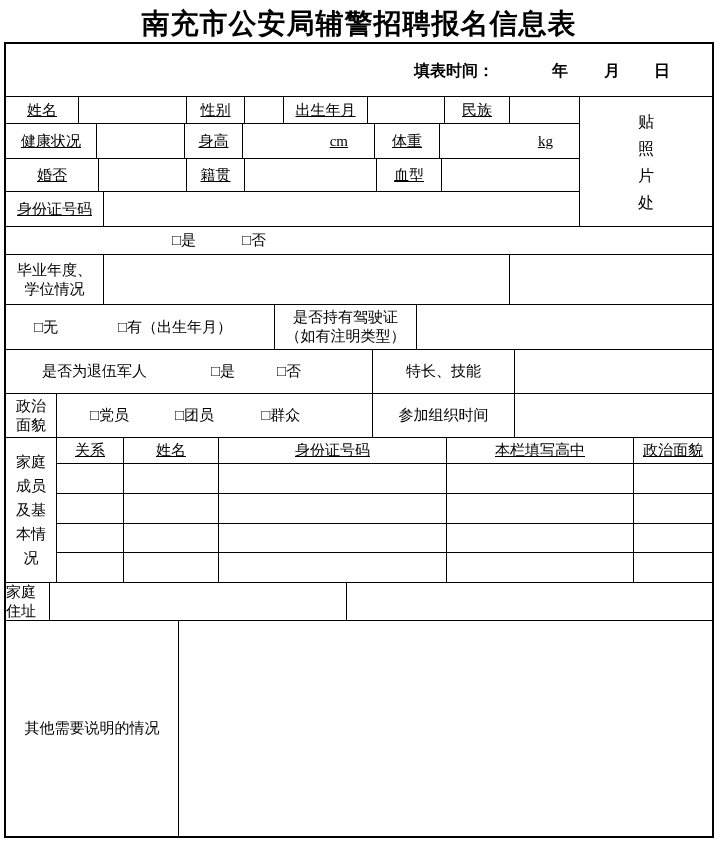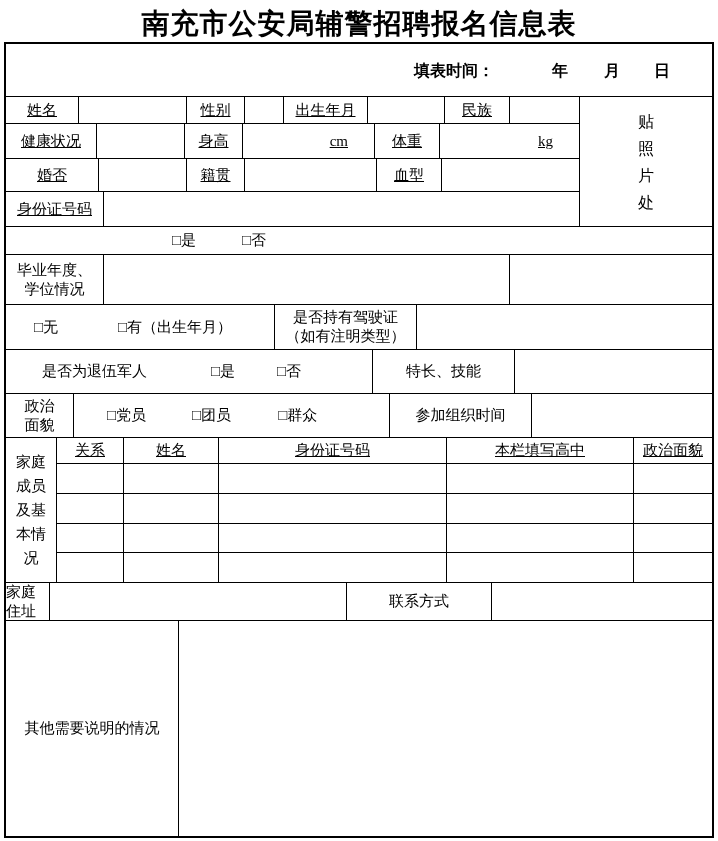--- a/index.html
+++ b/index.html
@@ -132,7 +132,7 @@
     </div>
 
     <div class="row" style="height:44px">
-      <div class="cell pre" style="width:68px">政治
+      <div class="cell pre" style="width:51px">政治
 面貌</div>
       <div class="cell left" style="width:316px;padding-left:33px">
         <span>□党员</span>

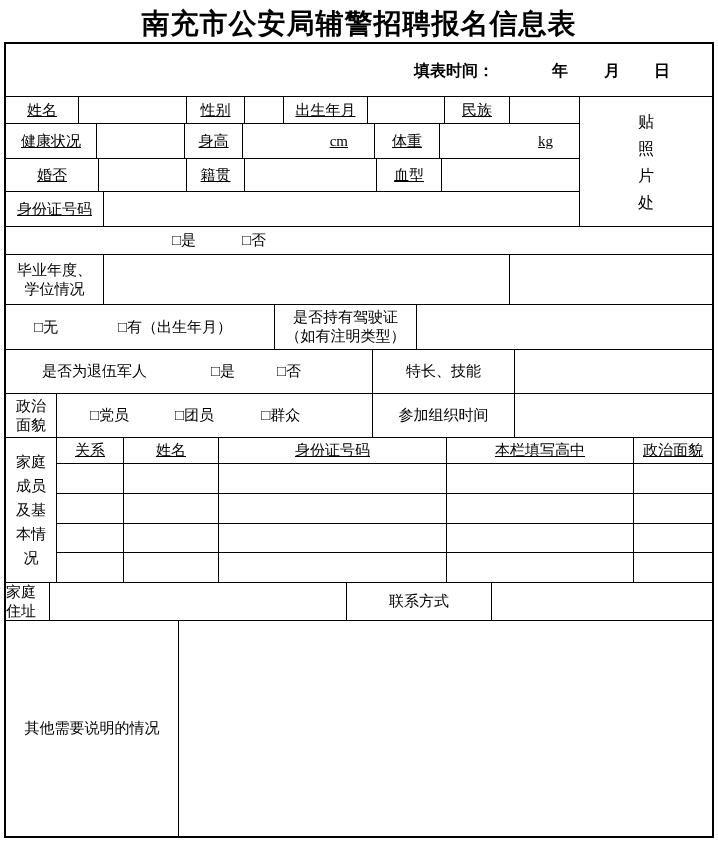--- a/index.html
+++ b/index.html
@@ -192,7 +192,6 @@
     <div class="row" style="height:38px">
       <div class="cell" style="width:44px">家庭住址</div>
       <div class="cell" style="width:297px"></div>
-      <div class="cell" style="width:145px">联系方式</div>
       <div class="cell" style="flex:1"></div>
     </div>
 

